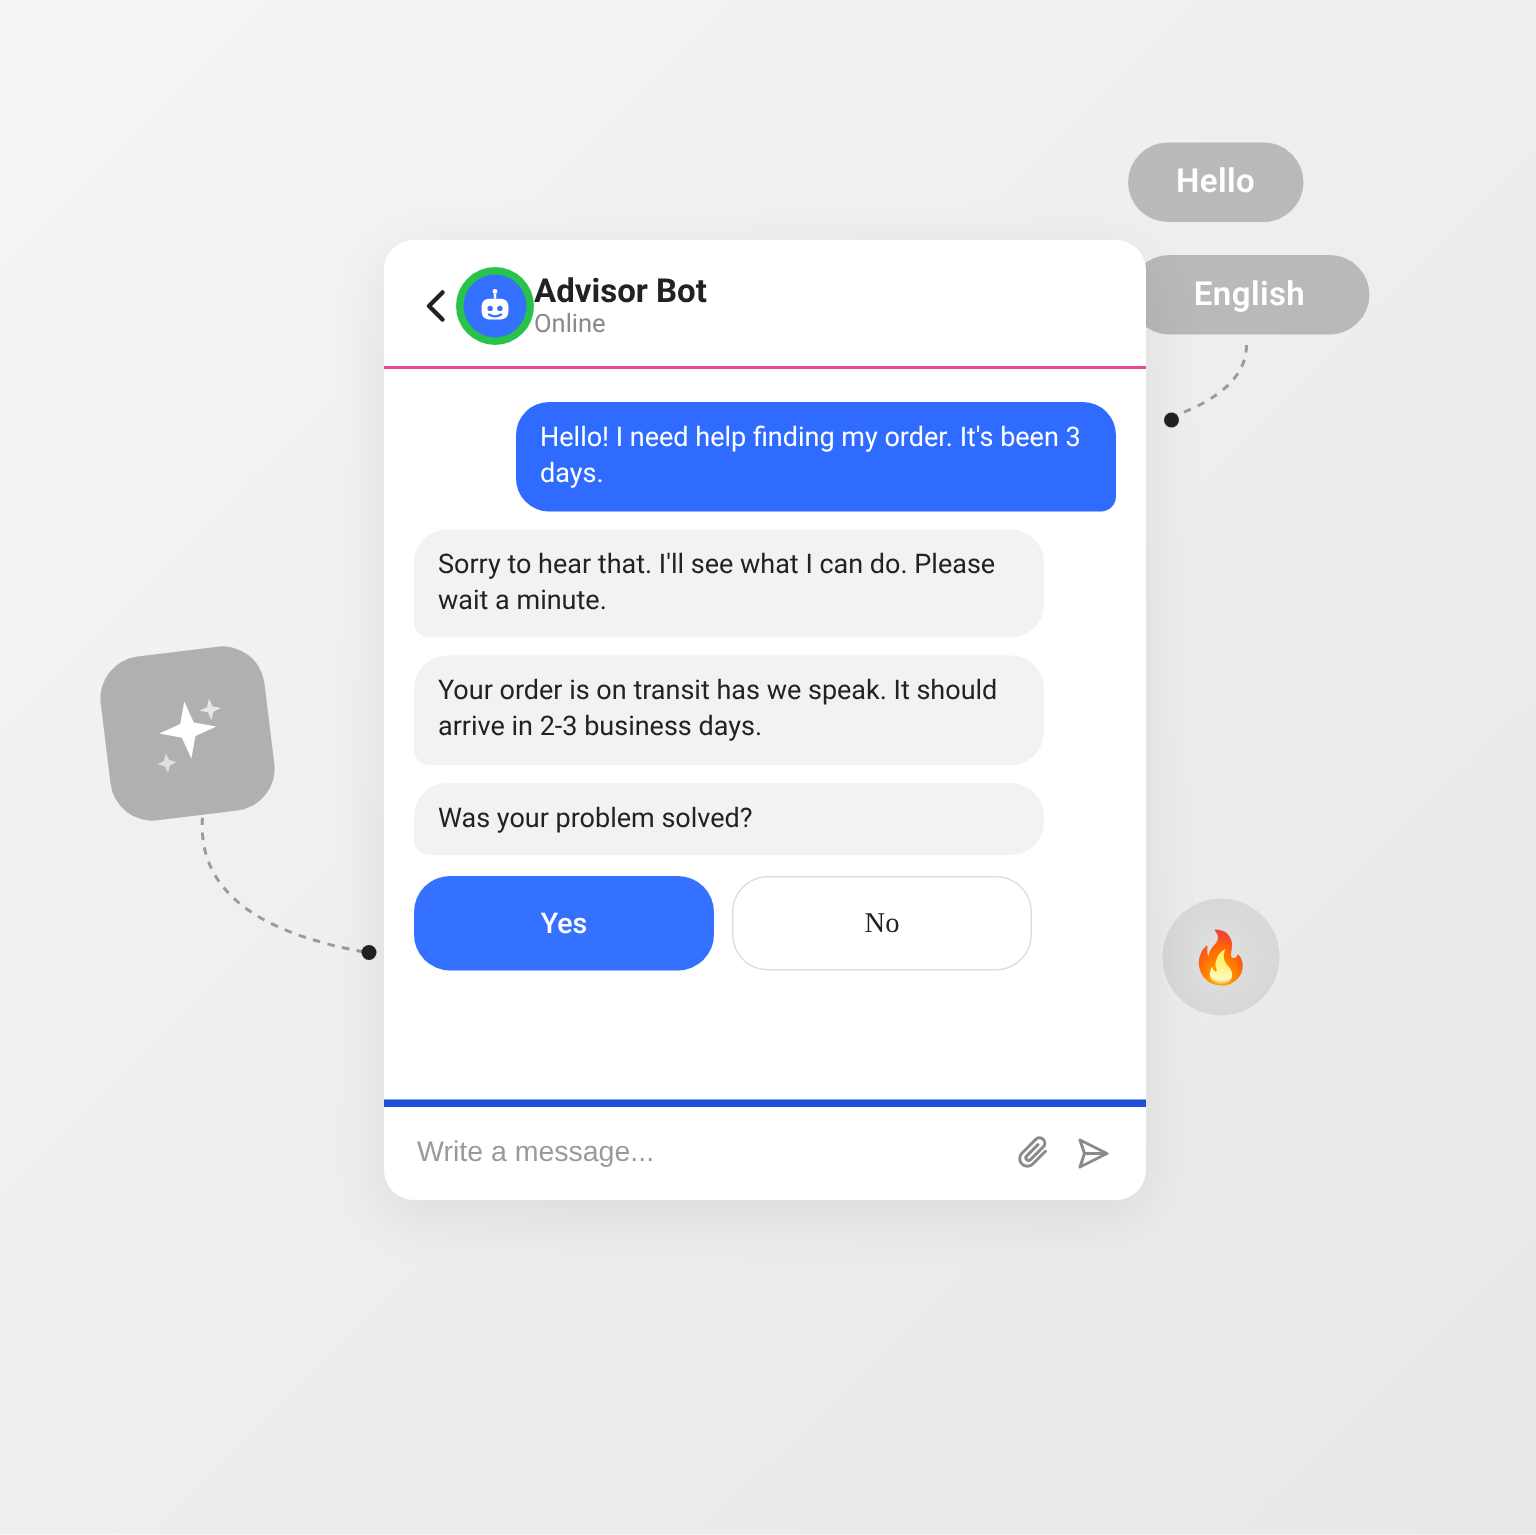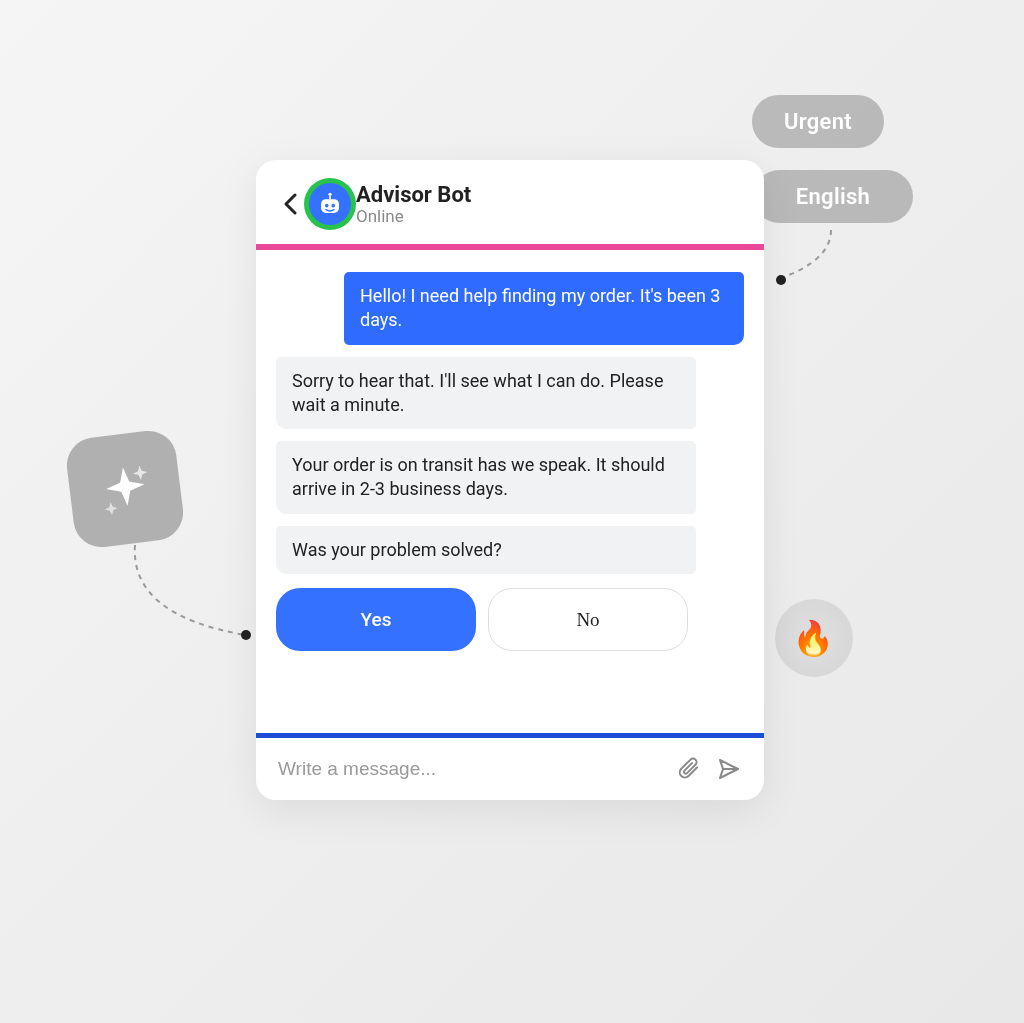--- a/index.html
+++ b/index.html
@@ -213,7 +213,7 @@
 </head>
 <body>
 
-<div class="badge-pill badge-urgent">Urgent</div>
+<div class="badge-pill badge-urgent">Hello</div>
 <div class="badge-pill badge-english">English</div>
 
 <svg class="dash-right">

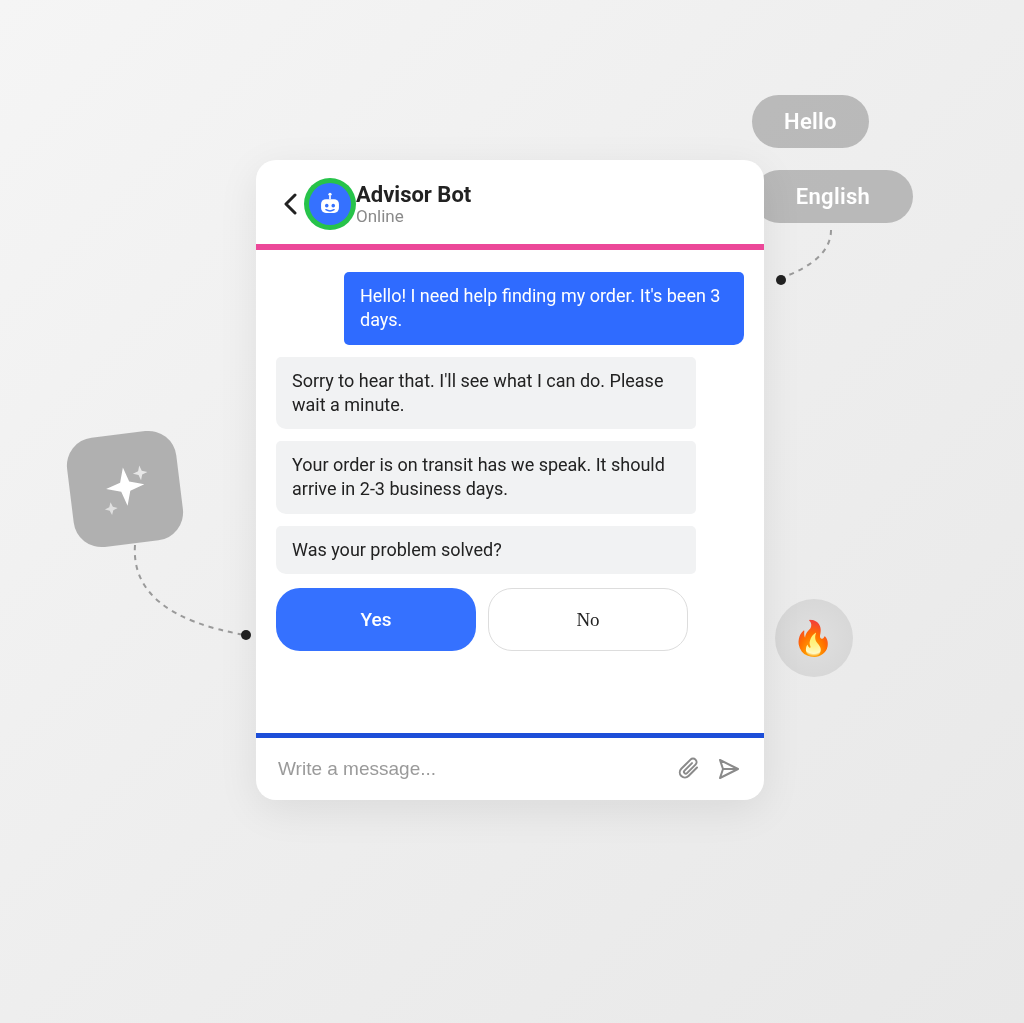--- a/index.html
+++ b/index.html
@@ -29,7 +29,7 @@
       display: flex;
       align-items: center;
       padding: 18px 28px 14px 20px;
-      border-bottom: 6px solid #ec4899;
+      border-bottom: 2px solid #ec4899;
       gap: 0;
     }
     

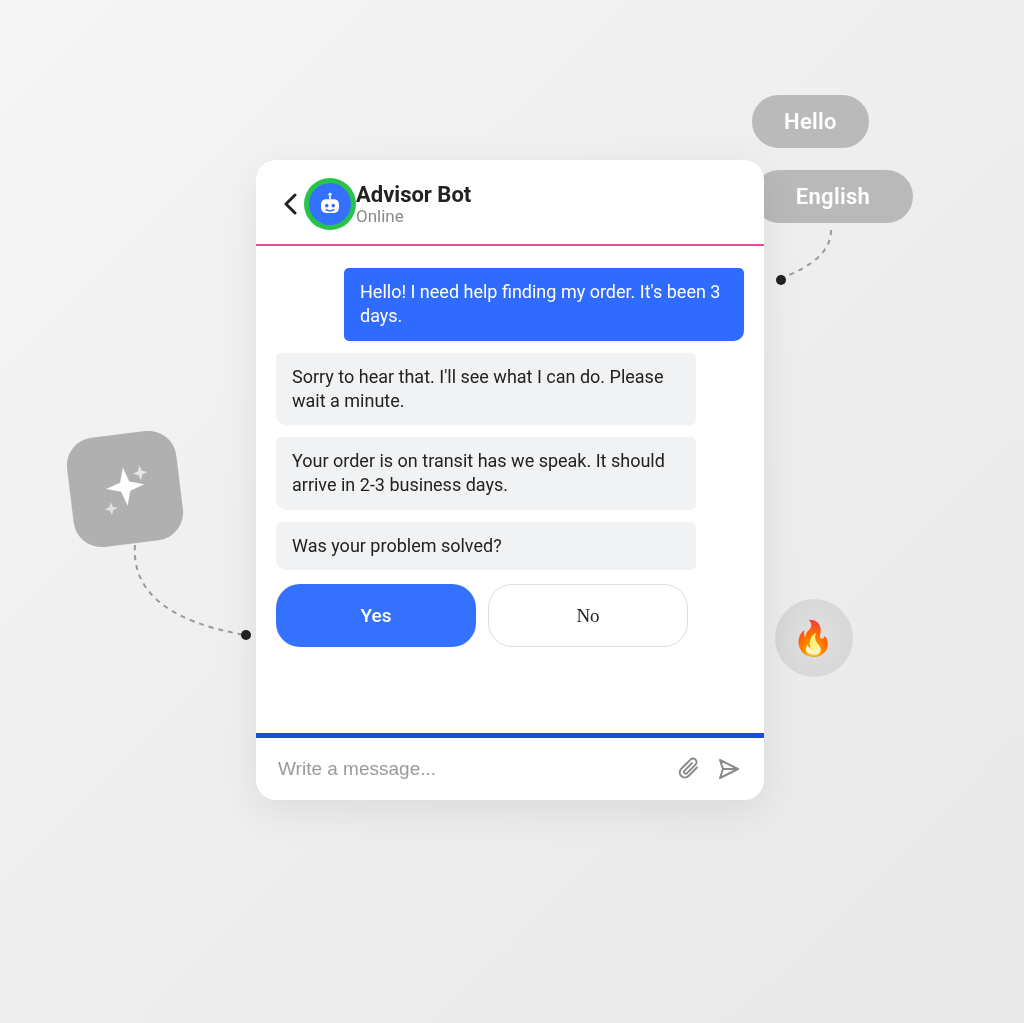--- a/index.html
+++ b/index.html
@@ -80,7 +80,7 @@
     .msg {
       max-width: 420px;
       padding: 12px 16px;
-      border-radius: 5px;
+      border-radius: 22px;
       font-size: 18px;
       line-height: 1.35;
     }

